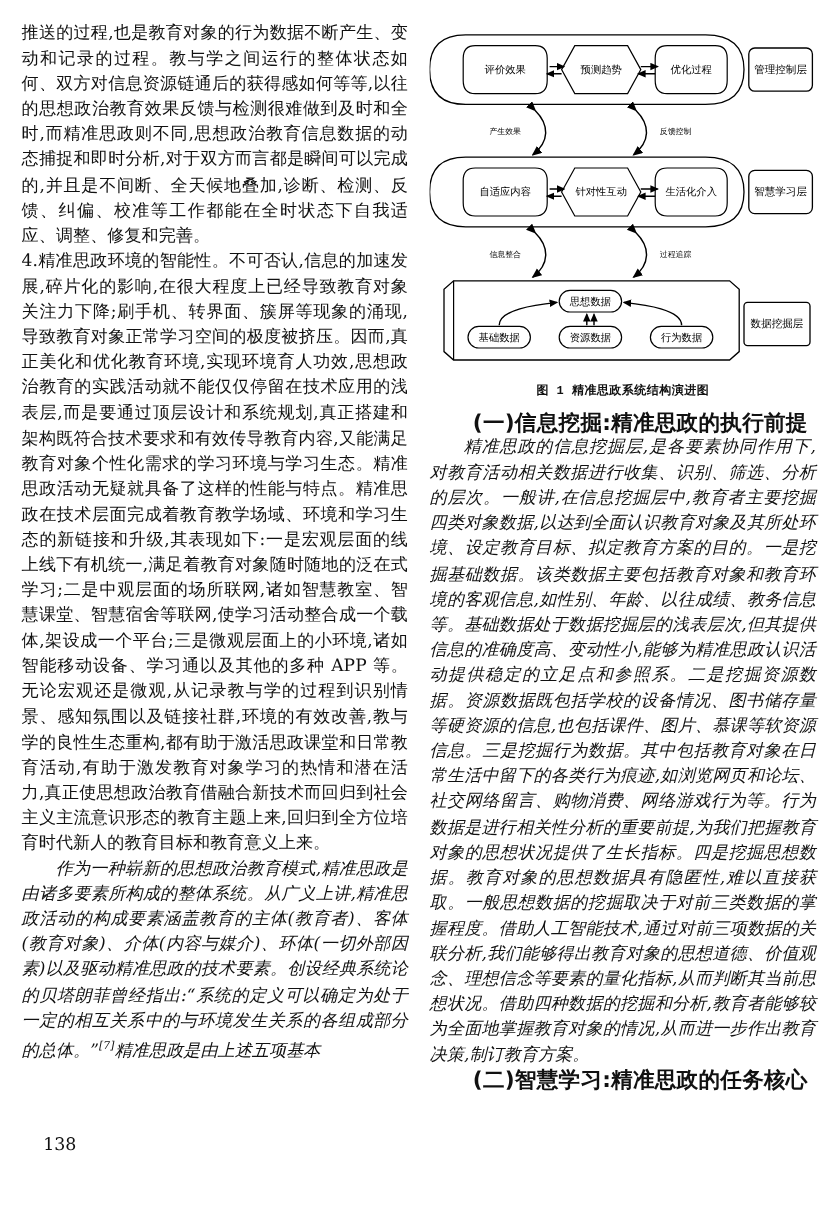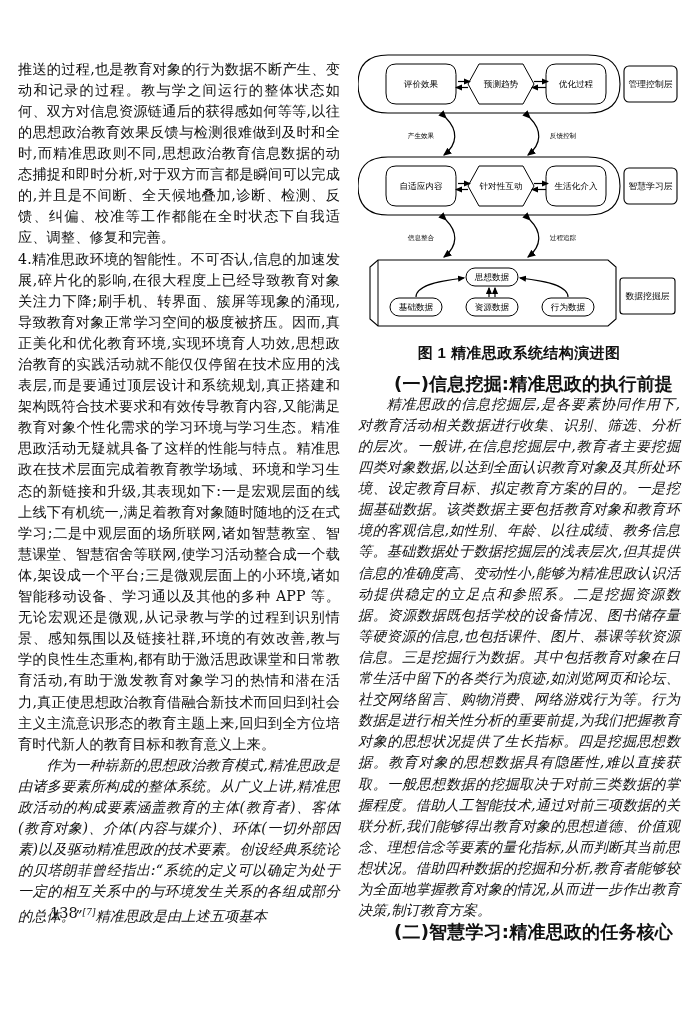--- a/index.html
+++ b/index.html
@@ -23,7 +23,6 @@
     padding: 12px 18px 0 18px;
     display: flex;
     gap: 18px;
-    align-items: center;
   }
   .col {
     width: 322px;

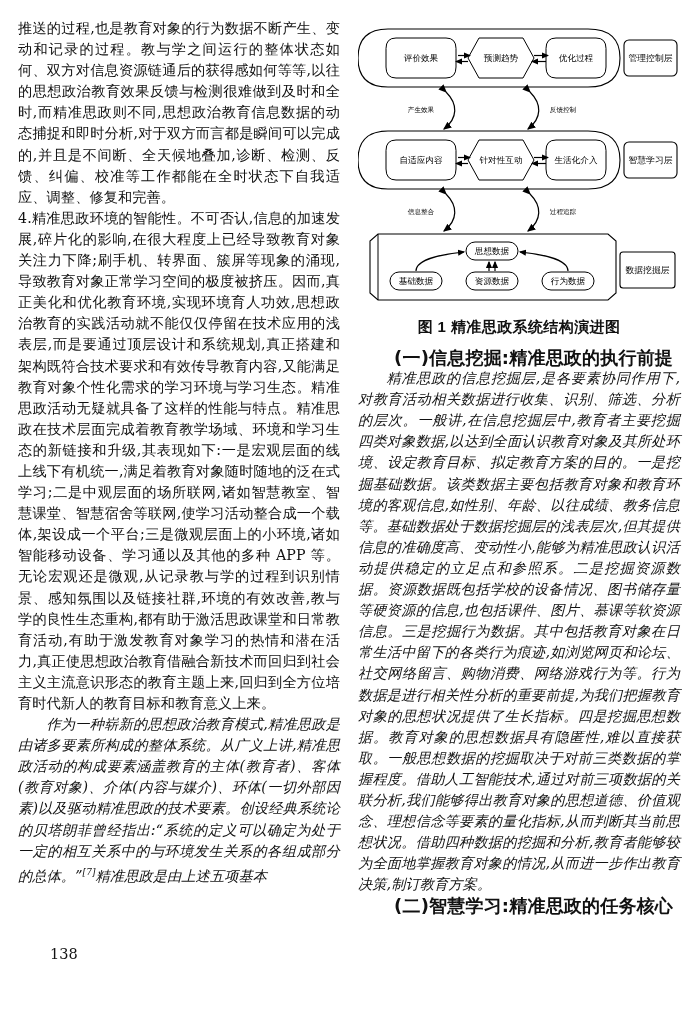--- a/index.html
+++ b/index.html
@@ -78,9 +78,9 @@
   }
   .figure svg { display: block; }
   .fig-caption {
-    font-family: Liberation Sans, sans-serif;
+    font-family: Liberation Mono, monospace;
     font-weight: bold;
-    font-size: 15px;
+    font-size: 10px;
     text-align: center;
     margin: 2px 0 10px 0;
     letter-spacing: 0.4px;

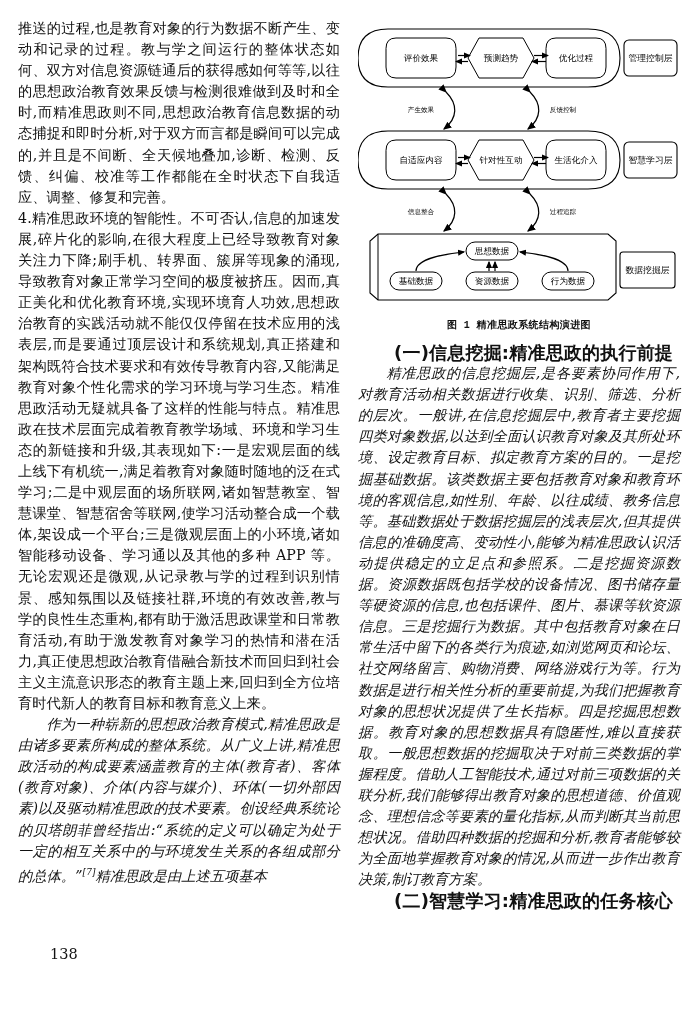--- a/index.html
+++ b/index.html
@@ -65,7 +65,7 @@
 
   .page-number {
     position: absolute;
-    left: 32px;
+    left: 18px;
     bottom: 6px;
     font-size: 14.5px;
     font-family: "DejaVu Serif", "Liberation Serif", serif;

